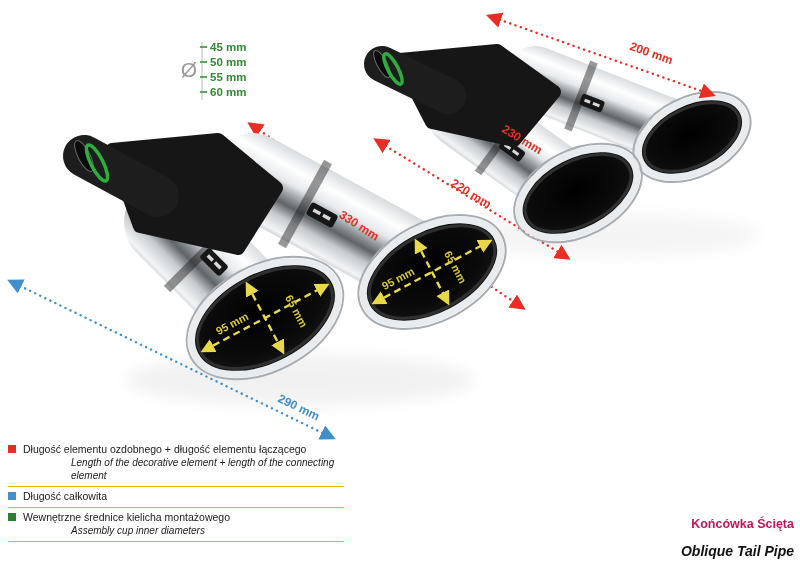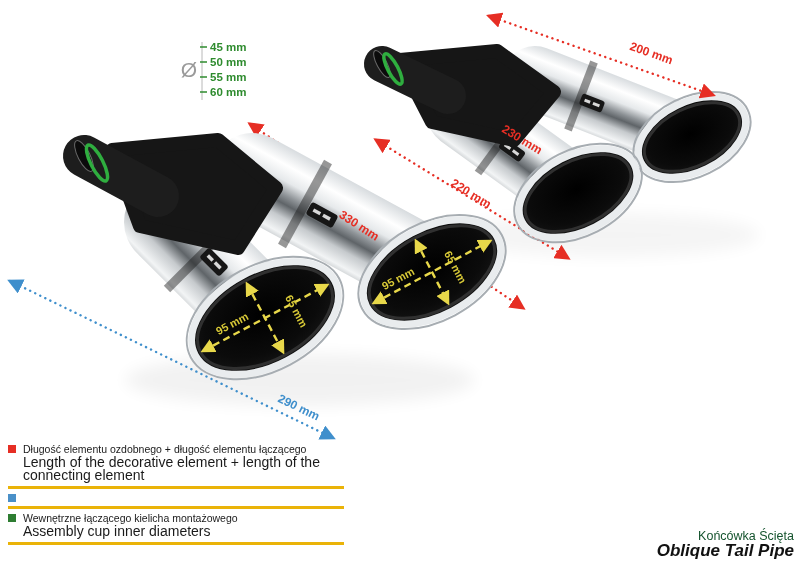--- a/index.html
+++ b/index.html
@@ -22,7 +22,7 @@
   .tick-green{stroke:#2e8b2e;stroke-width:1.5;}
   
   .legend{position:absolute;left:8px;top:440px;width:336px;}
-  .legend-item{display:flex;align-items:flex-start;border-bottom:3px solid #eab308;padding:3px 0 4px 0;}
+  .legend-item{display:flex;align-items:flex-start;border-bottom:1px solid #eab308;padding:3px 0 4px 0;}
   .legend-item .sw{flex:0 0 8px;width:8px;height:8px;margin:2px 7px 0 0;display:inline-block;}
   .legend-item .txt{flex:1;}
   .legend-item .pl{font-size:10.5px;color:#1a1a1a;line-height:13px;}

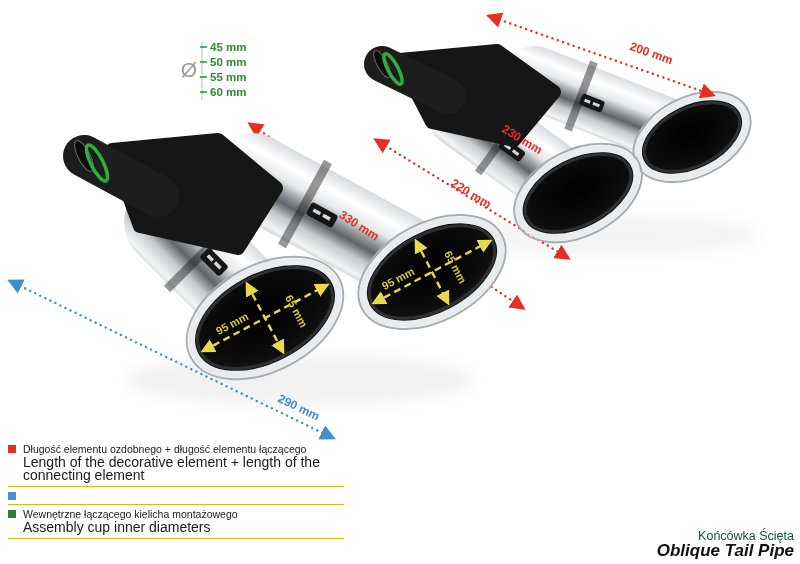--- a/index.html
+++ b/index.html
@@ -26,7 +26,7 @@
   .legend-item .sw{flex:0 0 8px;width:8px;height:8px;margin:2px 7px 0 0;display:inline-block;}
   .legend-item .txt{flex:1;}
   .legend-item .pl{font-size:10.5px;color:#1a1a1a;line-height:13px;}
-  .legend-item .en{font-size:14px;color:#1a1a1a;line-height:13px;}
+  .legend-item .en{font-size:10px;color:#1a1a1a;font-style:italic;line-height:13px;margin-left:48px;}
   
   .footer{position:absolute;right:6px;bottom:6px;text-align:right;}
   .footer .t1{font-size:12.5px;font-weight:normal;color:#14532d;line-height:15px;}

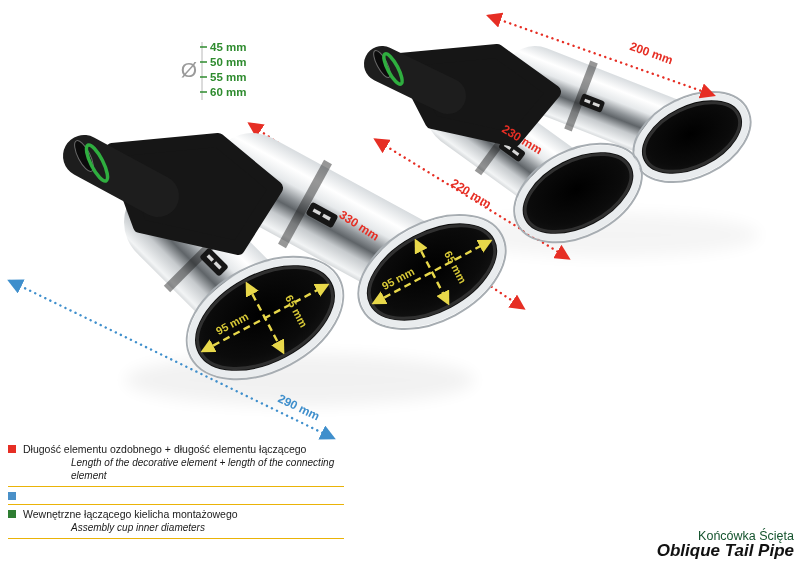--- a/index.html
+++ b/index.html
@@ -234,6 +234,7 @@
   <div class="legend-item">
     <span class="sw" style="background-color: rgb(74, 144, 200);"></span>
     <div class="txt">
+      <div class="pl">Długość całkowita</div>
     </div>
   </div>
   <div class="legend-item">

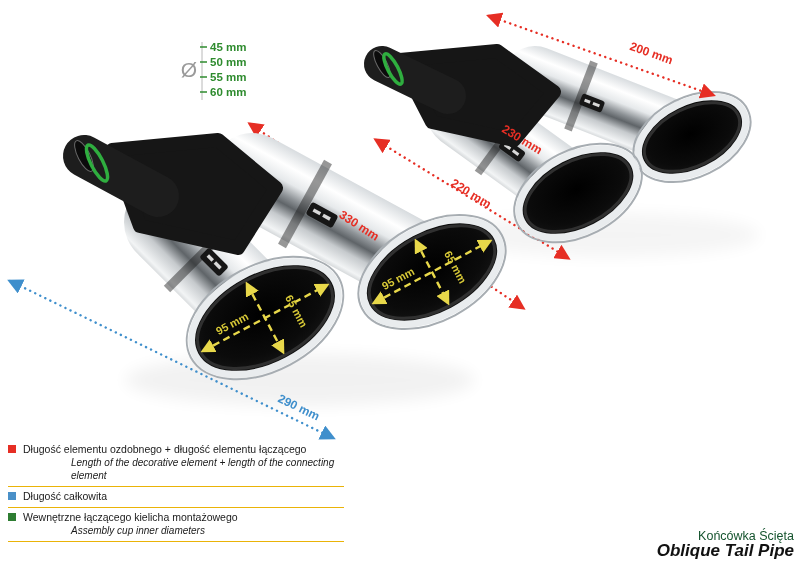--- a/index.html
+++ b/index.html
@@ -240,7 +240,7 @@
   <div class="legend-item">
     <span class="sw" style="background-color: rgb(46, 125, 50);"></span>
     <div class="txt">
-      <div class="pl">Wewnętrzne łączącego kielicha montażowego</div>
+      <div class="pl">Wewnętrzne średnice kielicha montażowego</div>
       <div class="en">Assembly cup inner diameters</div>
     </div>
   </div>

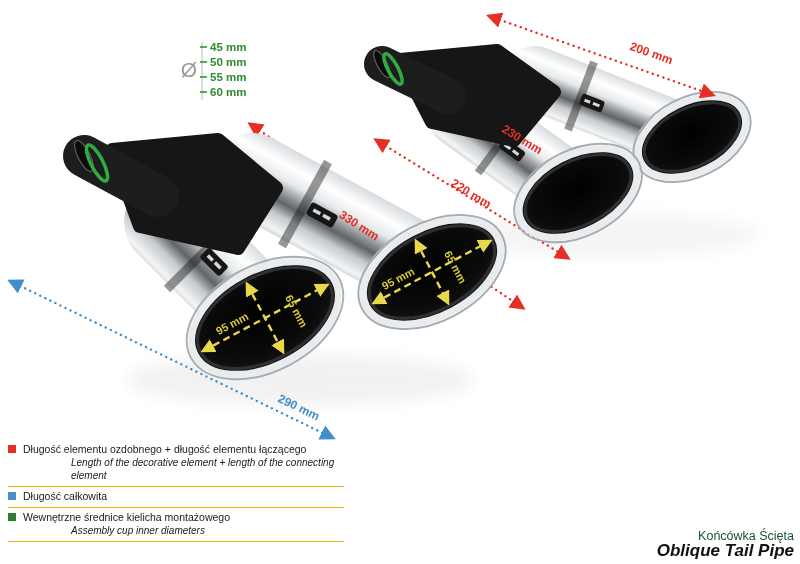--- a/index.html
+++ b/index.html
@@ -29,7 +29,7 @@
   .legend-item .en{font-size:10px;color:#1a1a1a;font-style:italic;line-height:13px;margin-left:48px;}
   
   .footer{position:absolute;right:6px;bottom:6px;text-align:right;}
-  .footer .t1{font-size:12.5px;font-weight:normal;color:#14532d;line-height:15px;}
+  .footer .t1{font-size:12.5px;font-weight:bold;color:#be185d;line-height:15px;}
   .footer .t2{font-size:17px;font-style:italic;font-weight:bold;color:#111;line-height:14px;}
 </style>
 </head>

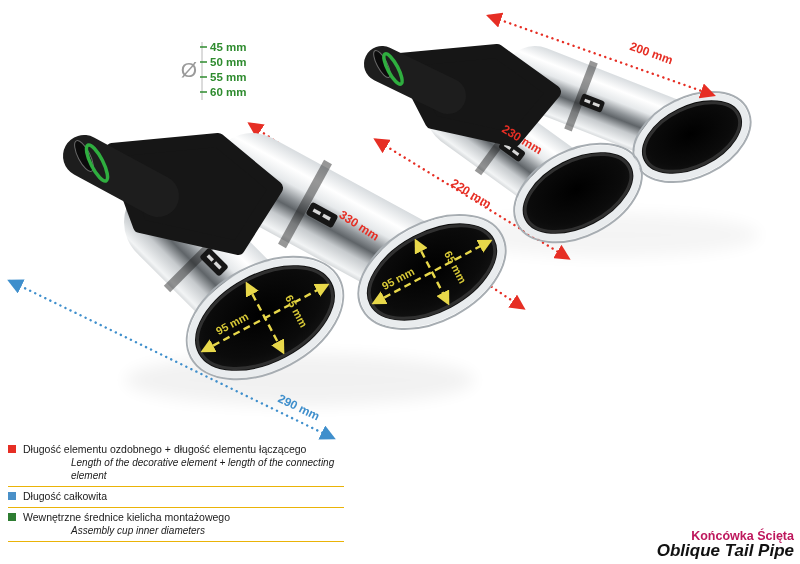--- a/index.html
+++ b/index.html
@@ -30,7 +30,7 @@
   
   .footer{position:absolute;right:6px;bottom:6px;text-align:right;}
   .footer .t1{font-size:12.5px;font-weight:bold;color:#be185d;line-height:15px;}
-  .footer .t2{font-size:17px;font-style:italic;font-weight:bold;color:#111;line-height:14px;}
+  .footer .t2{font-size:14px;font-style:italic;font-weight:bold;color:#111;line-height:14px;margin-top:12px;}
 </style>
 </head>
 <body>

